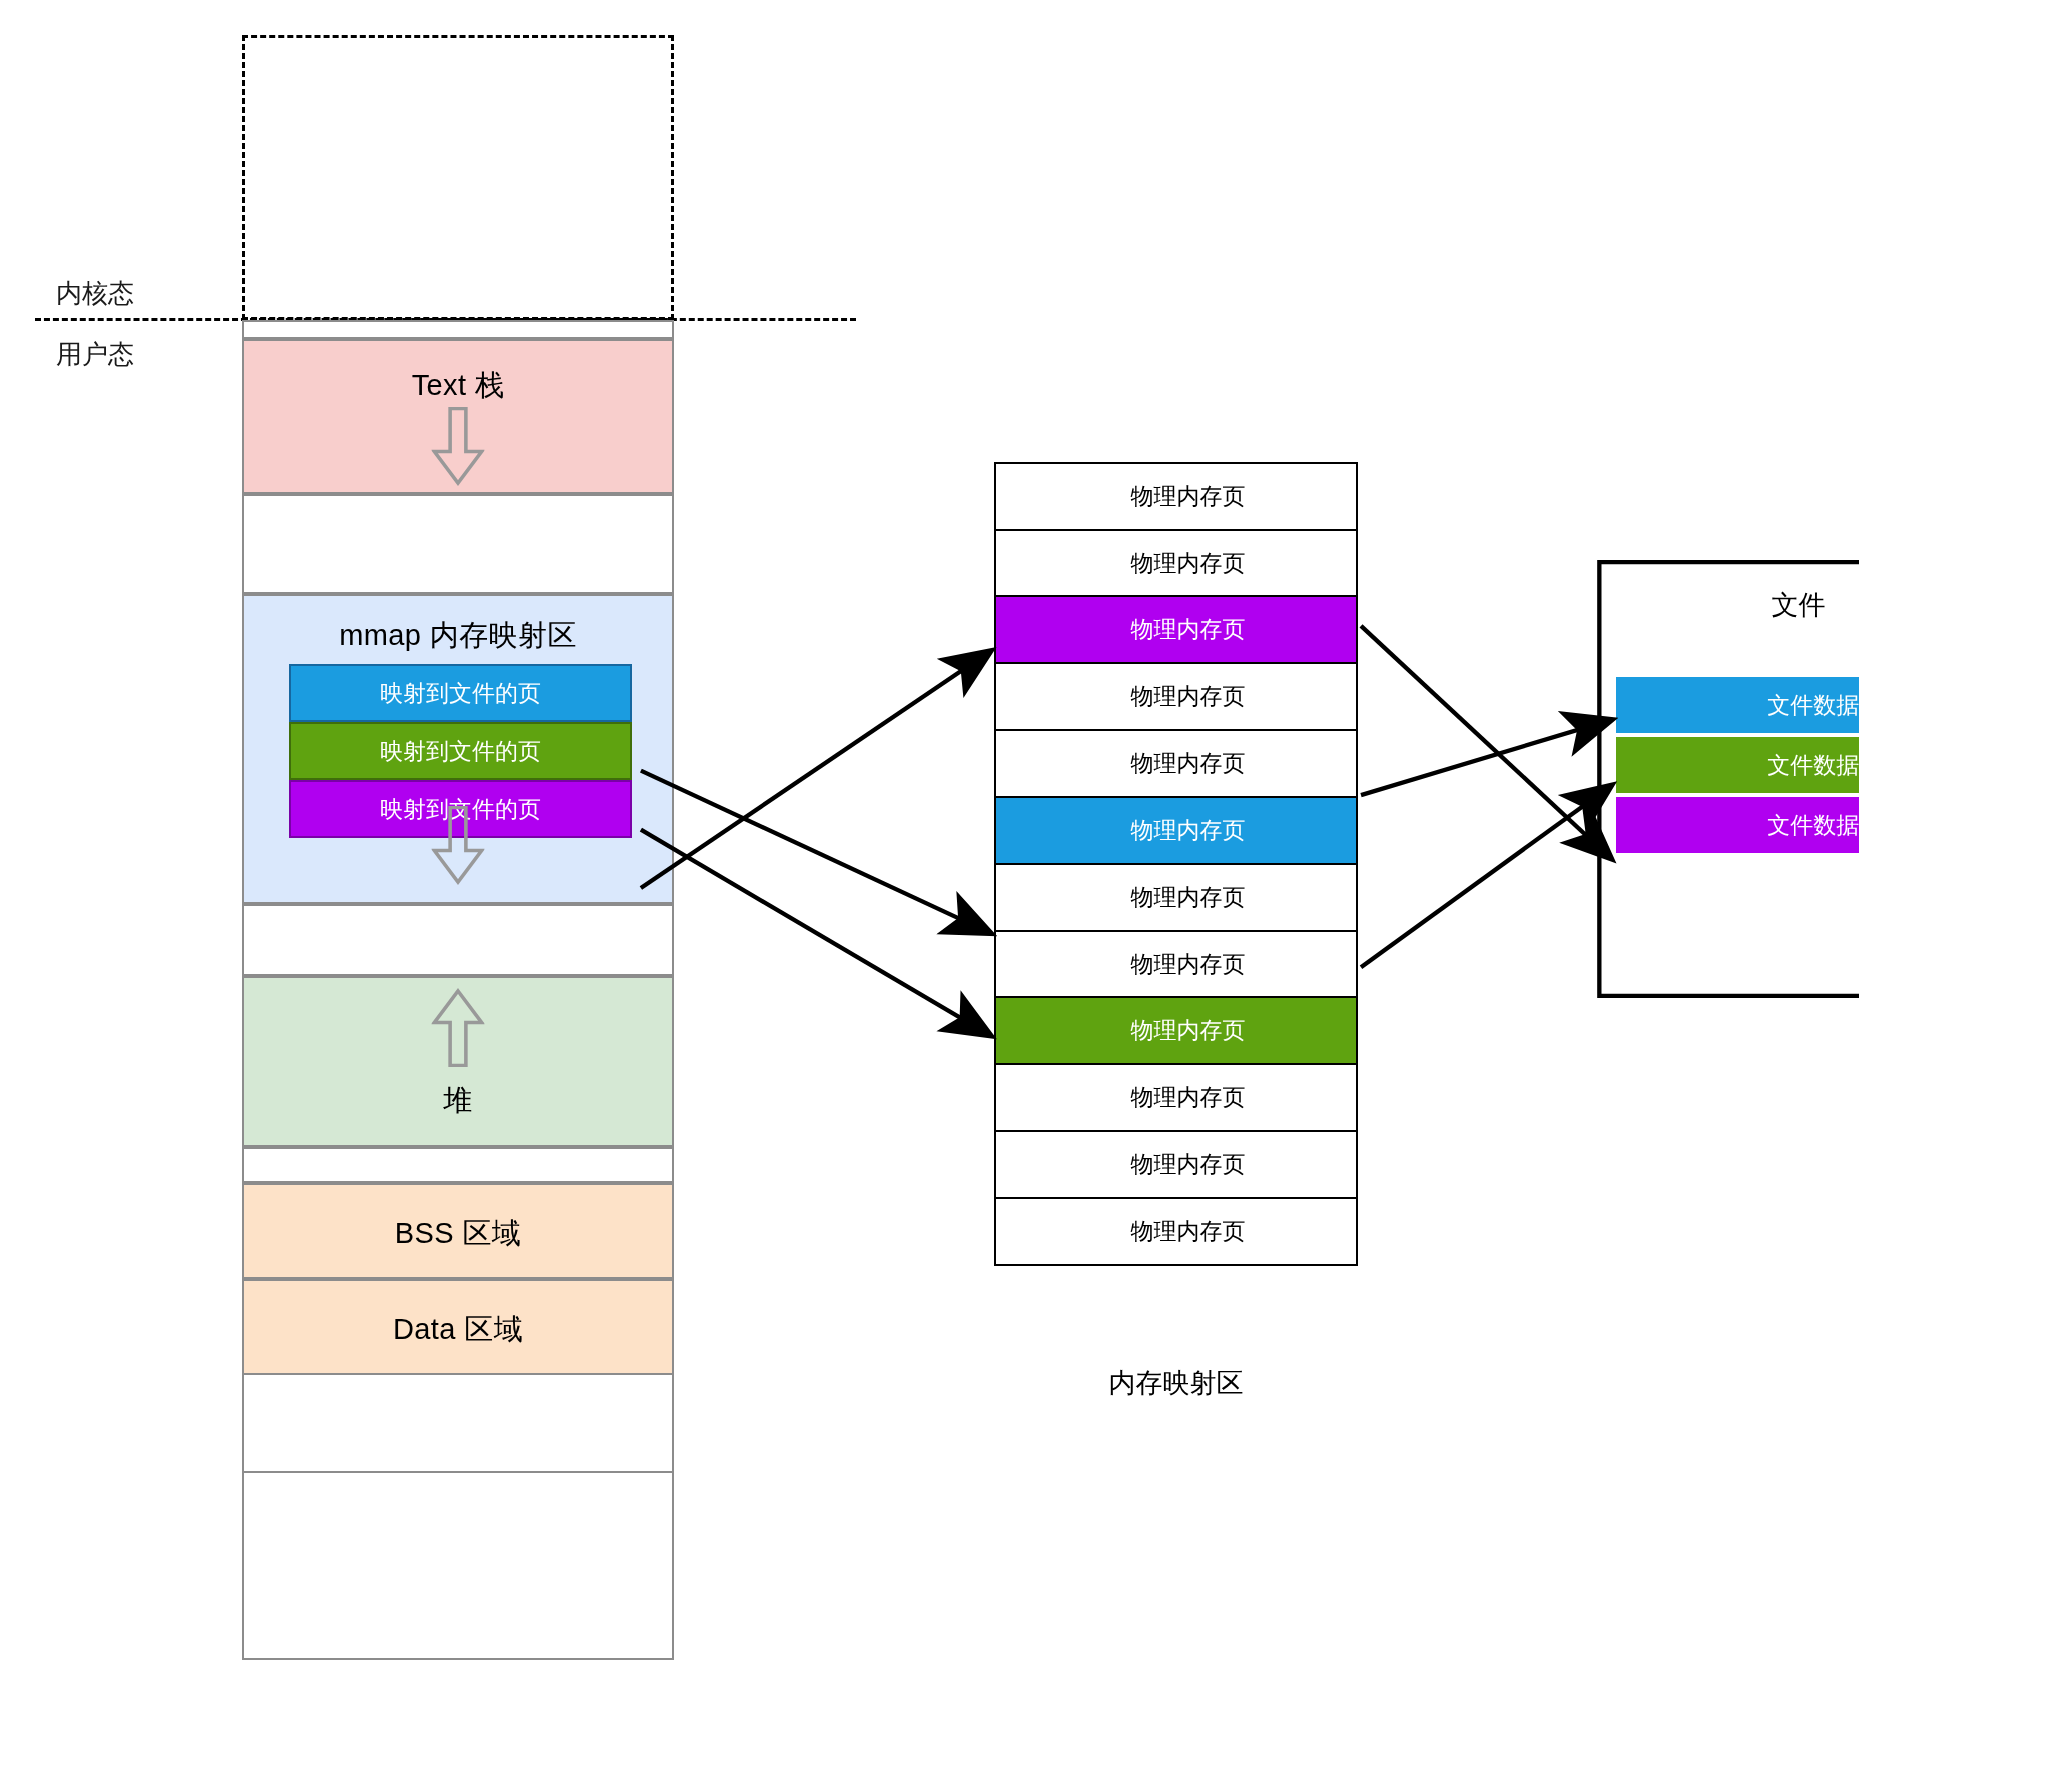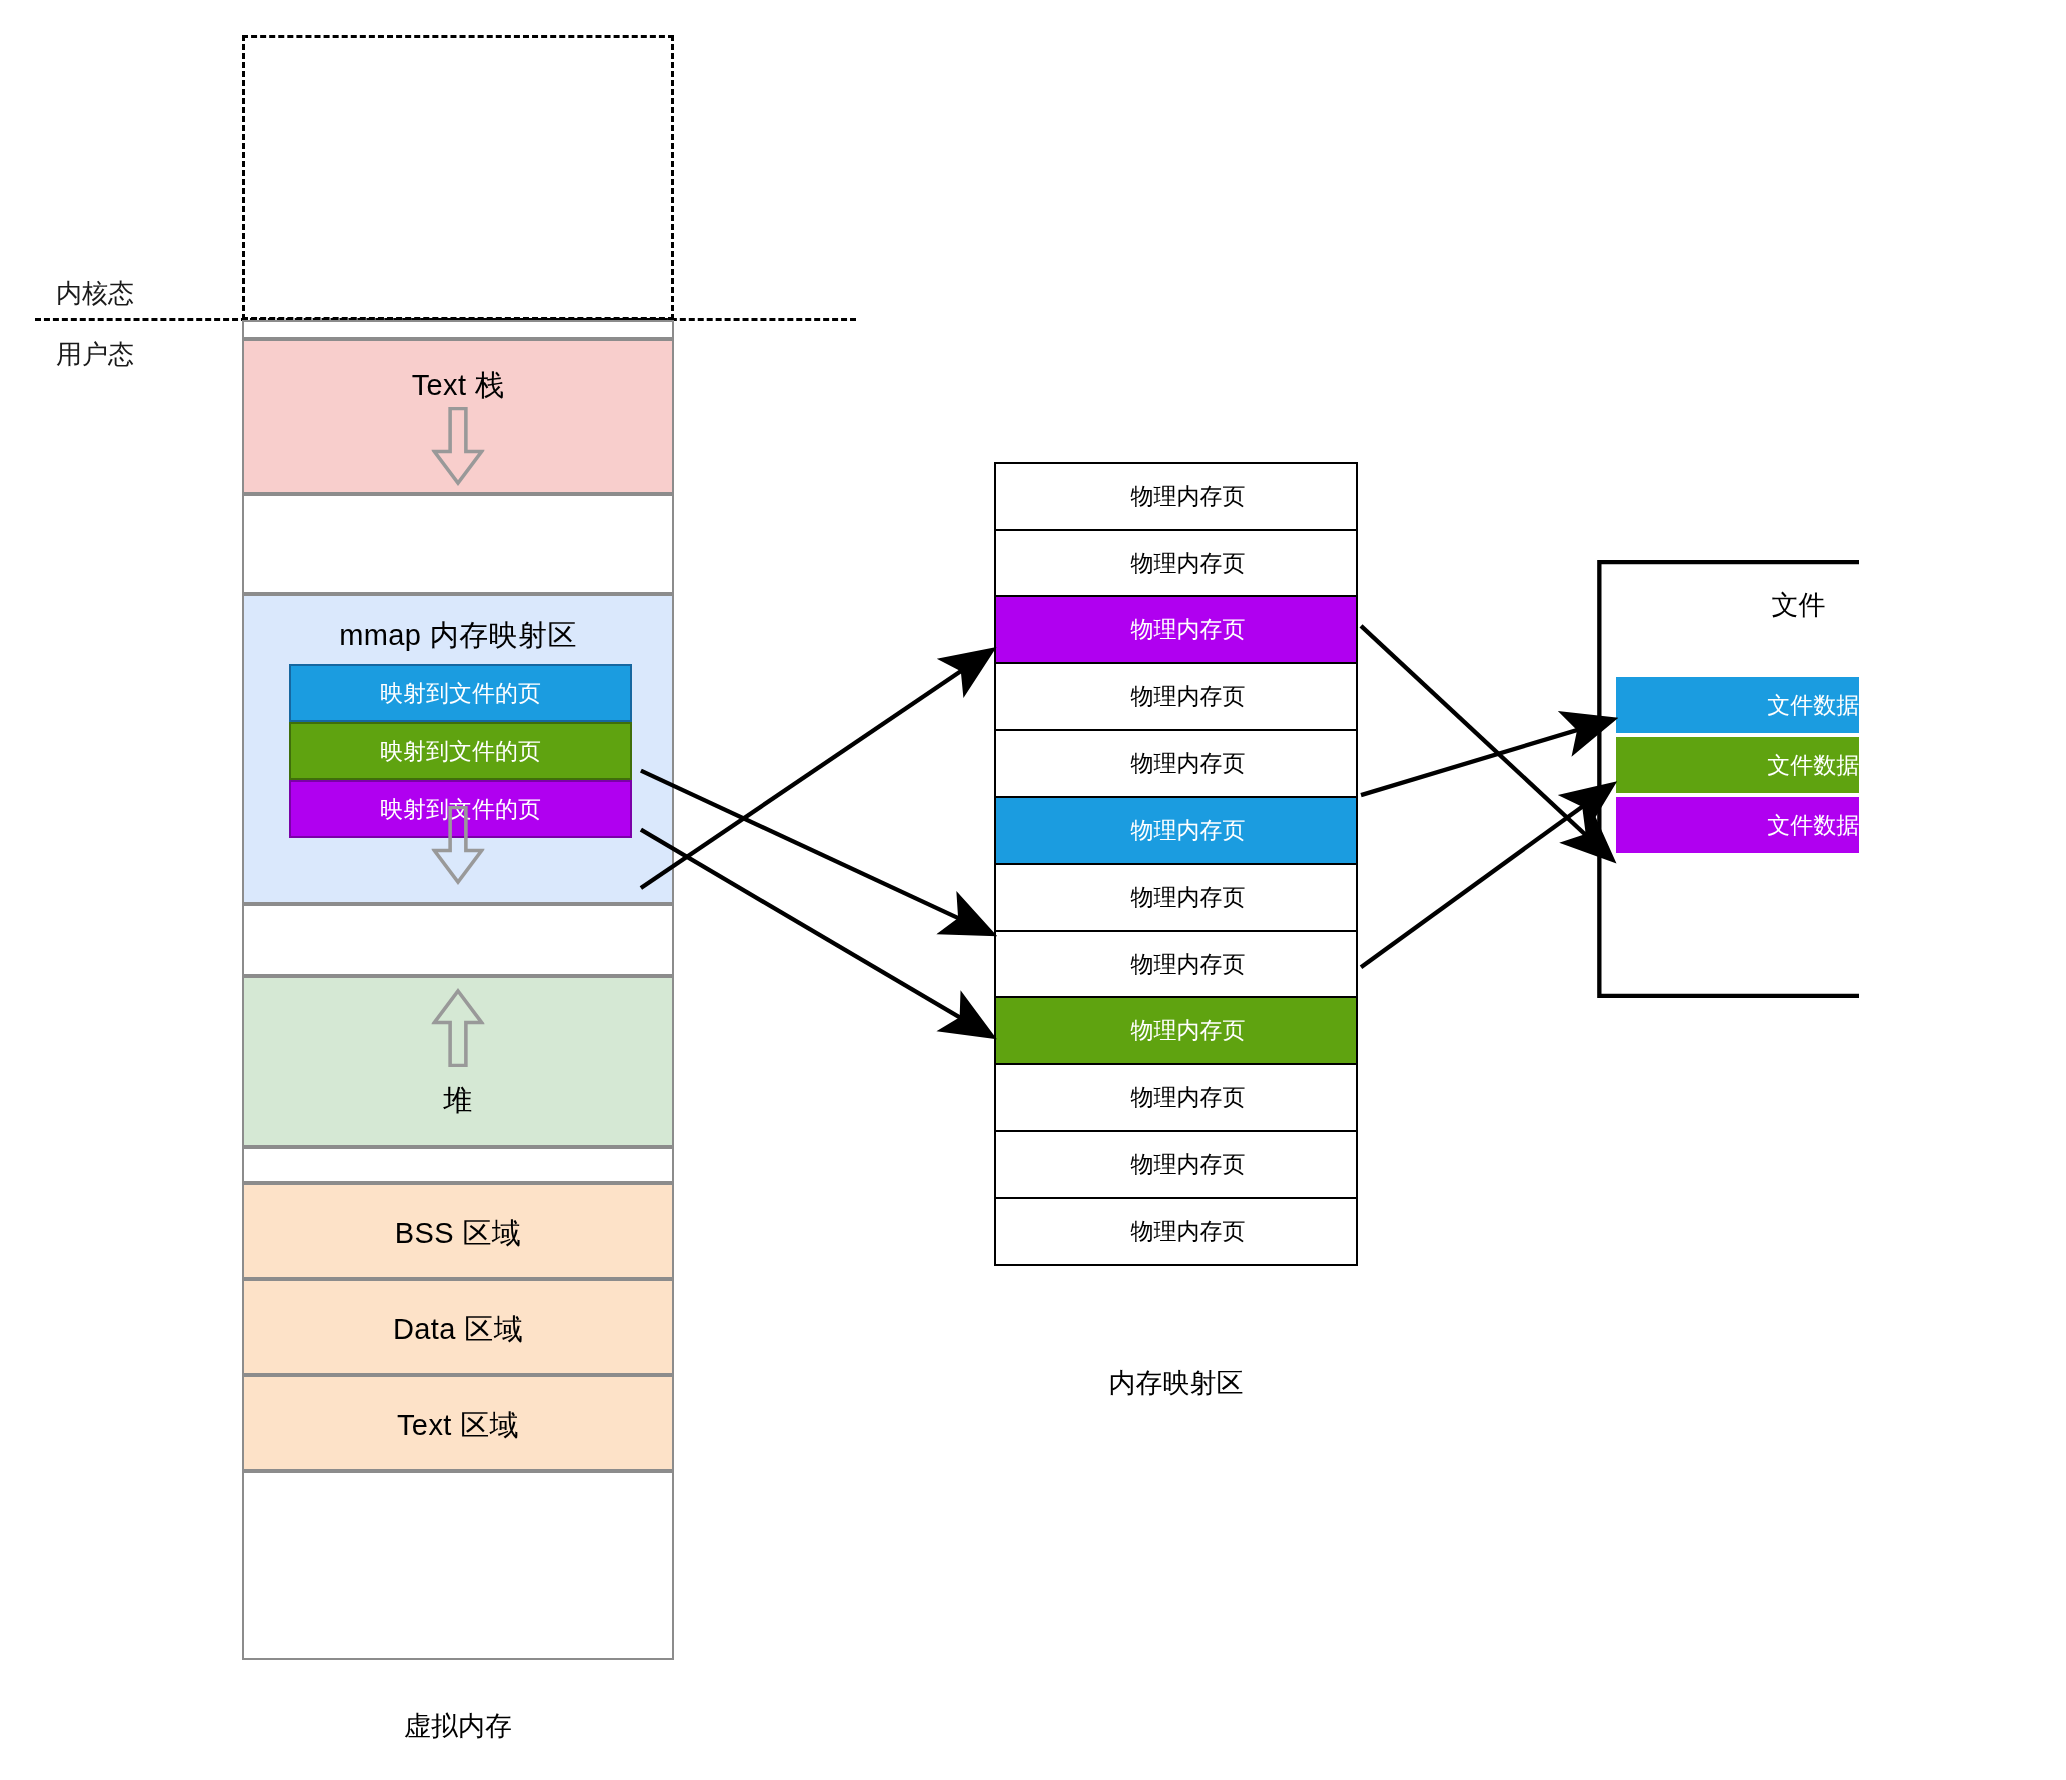--- a/index.html
+++ b/index.html
@@ -168,9 +168,6 @@
     <div class="abs vm-seg" id="vm-bss">
       <span class="seg-label">BSS 区域</span>
     </div>
-    <div class="abs vm-seg" id="vm-text">
-      <span class="seg-label">Text 区域</span>
-    </div>
     <div class="abs vm-seg" id="vm-gap-bottom"></div>
   </div>
 

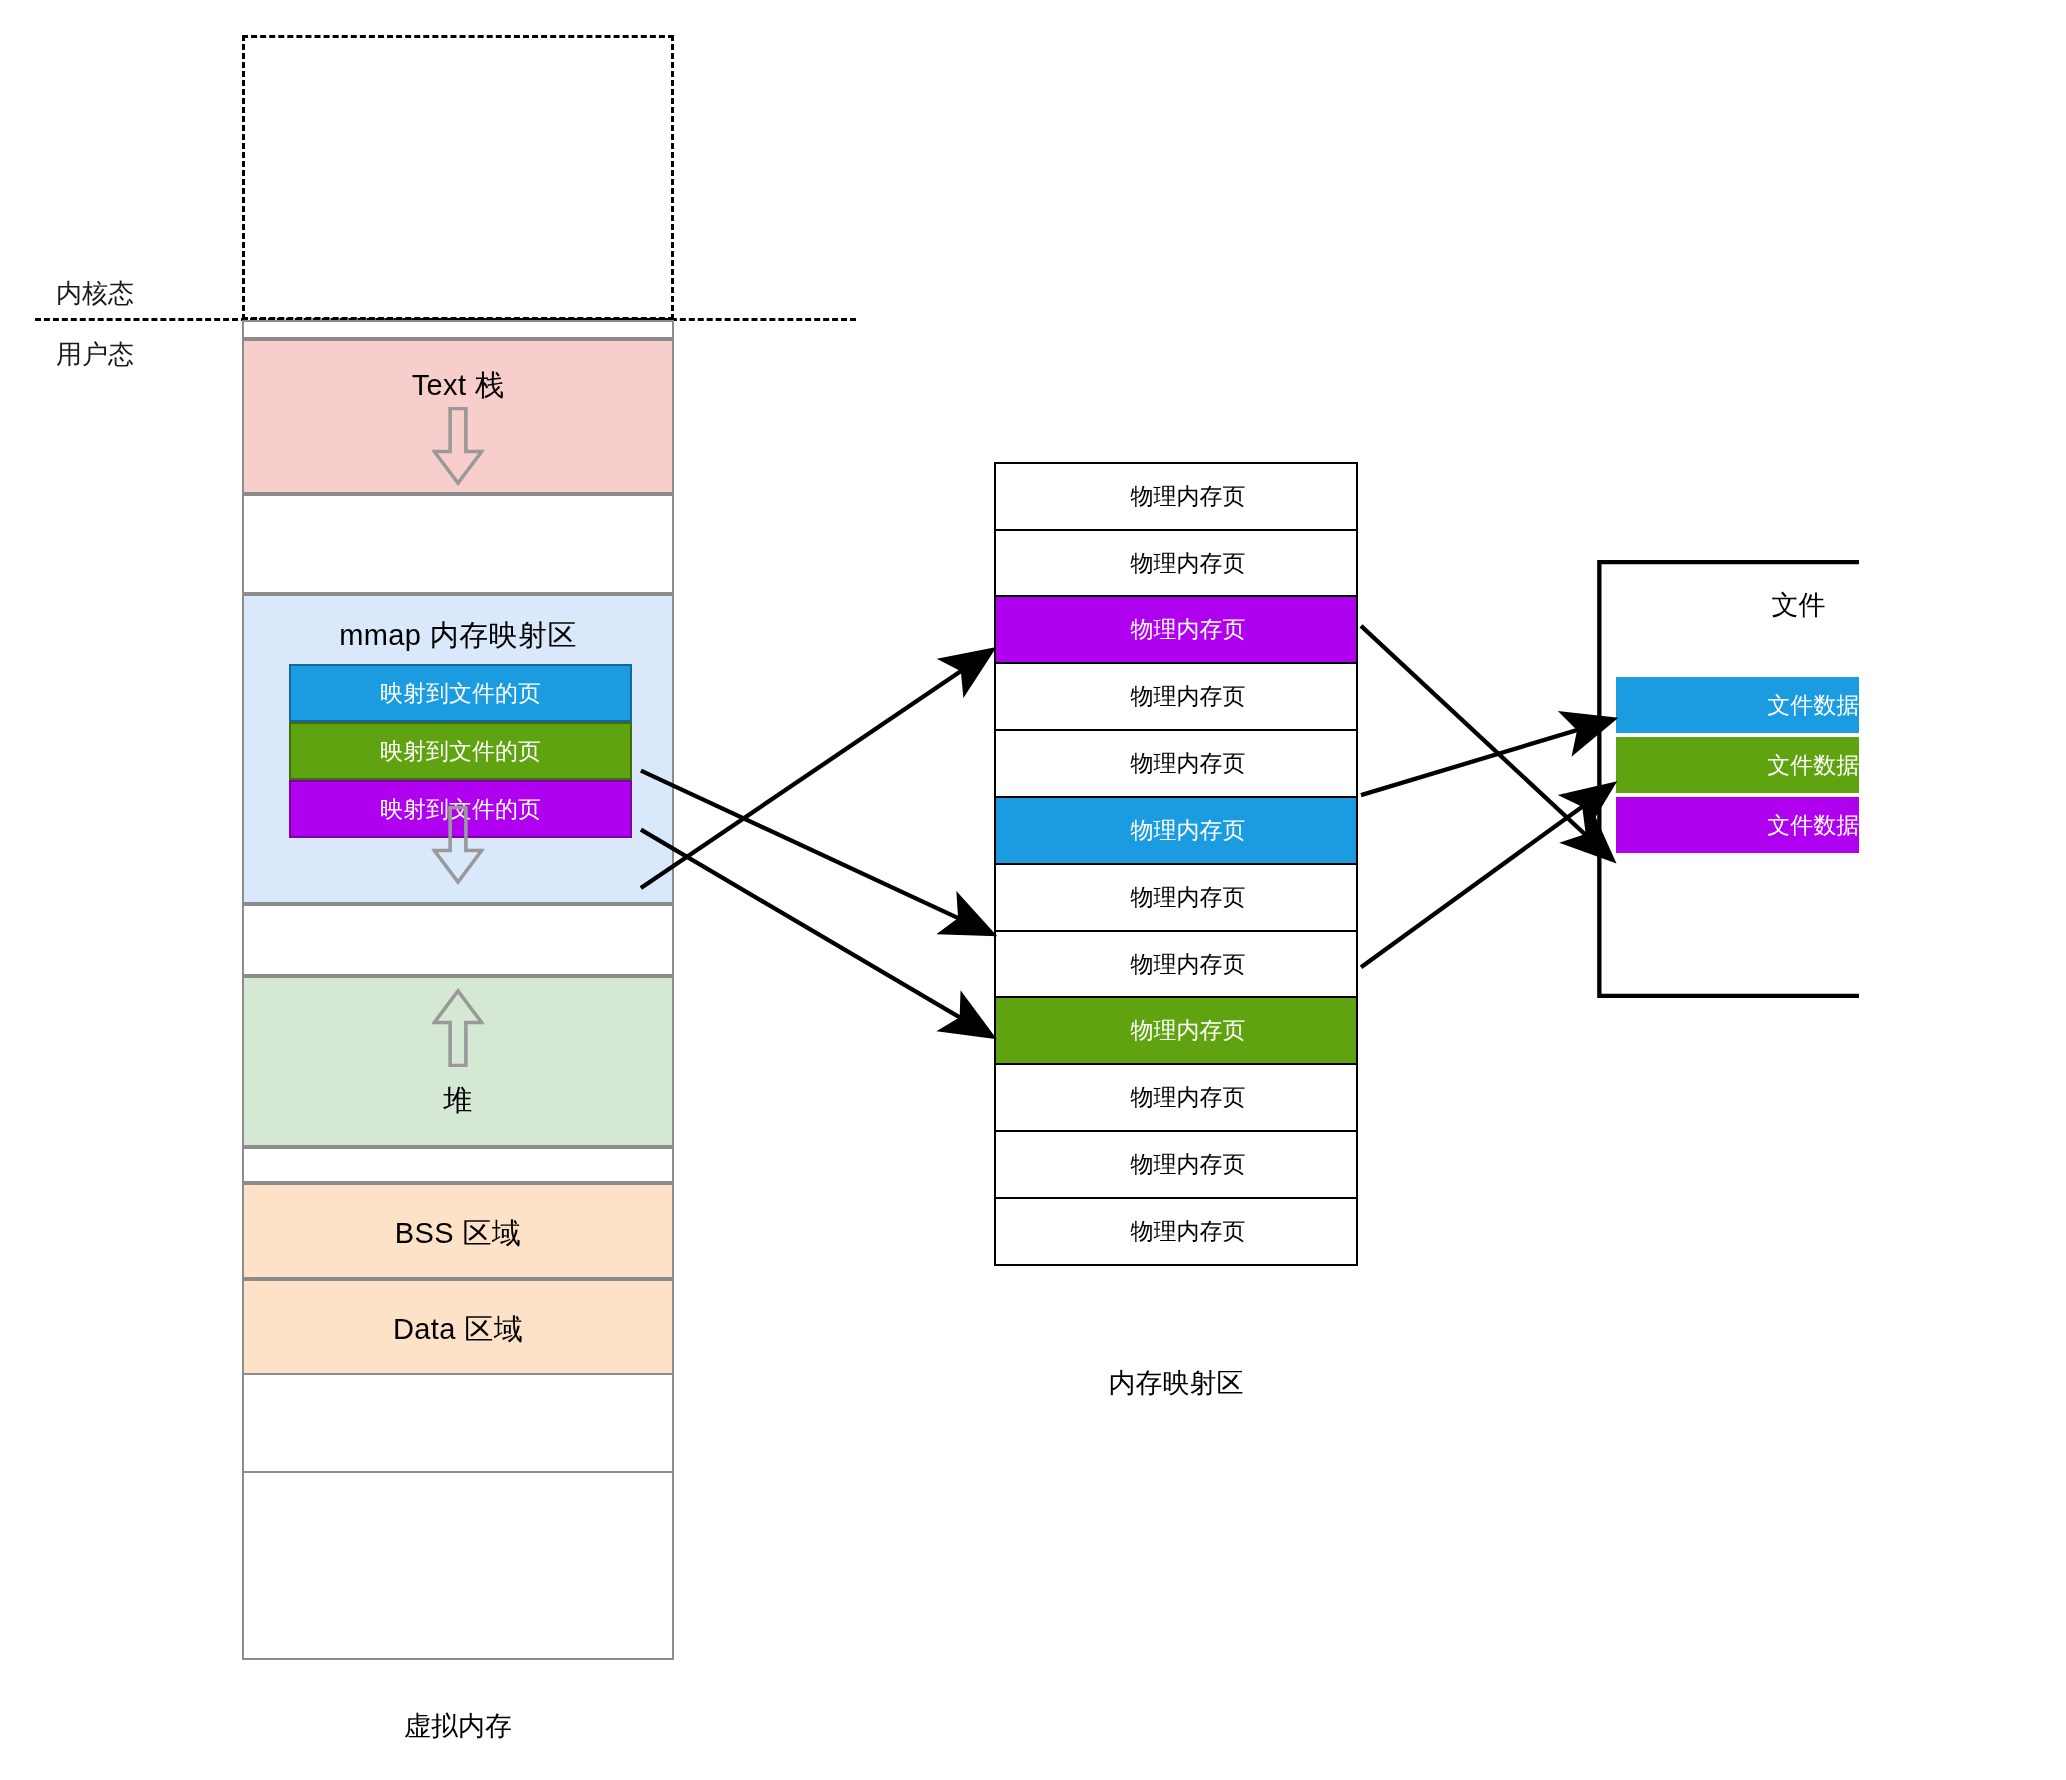--- a/index.html
+++ b/index.html
@@ -171,7 +171,6 @@
     <div class="abs vm-seg" id="vm-gap-bottom"></div>
   </div>
 
-  <div class="abs" id="vm-caption">虚拟内存</div>
 
   <div class="abs" id="pm-col">
     <div class="pm-cell">

